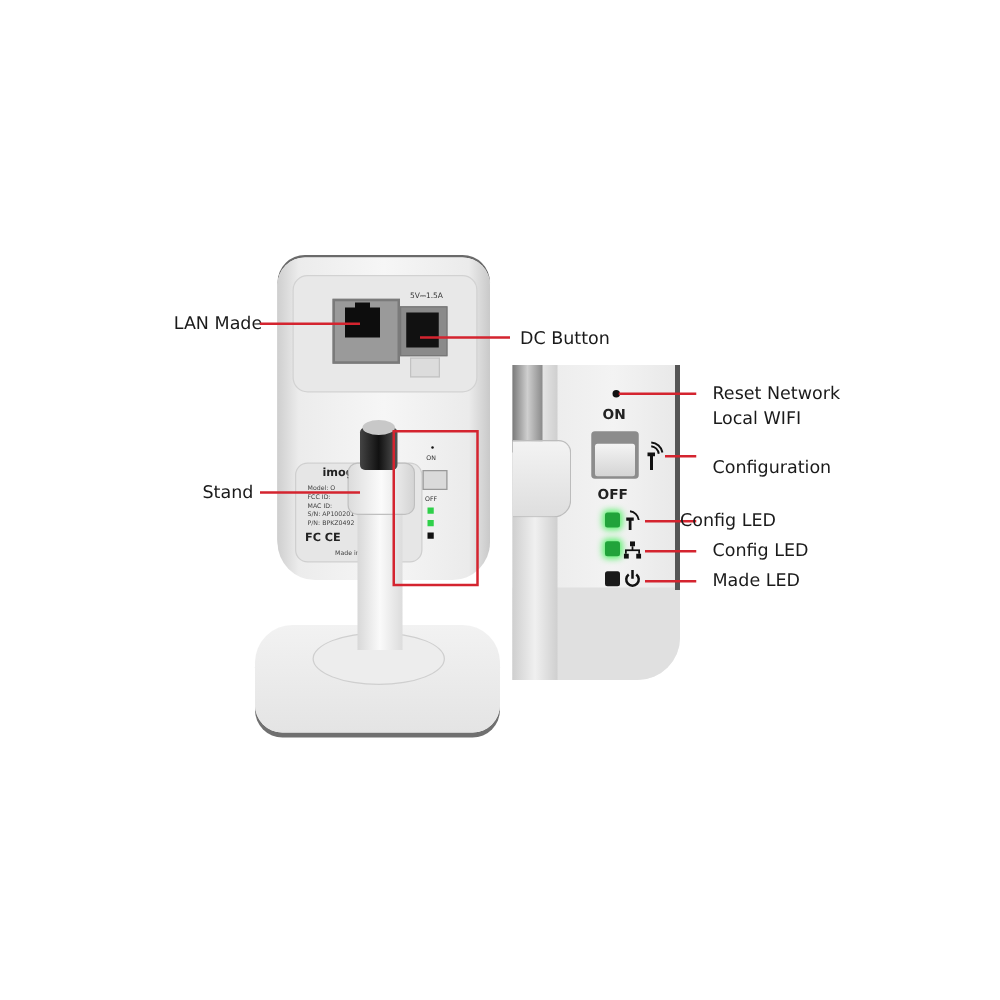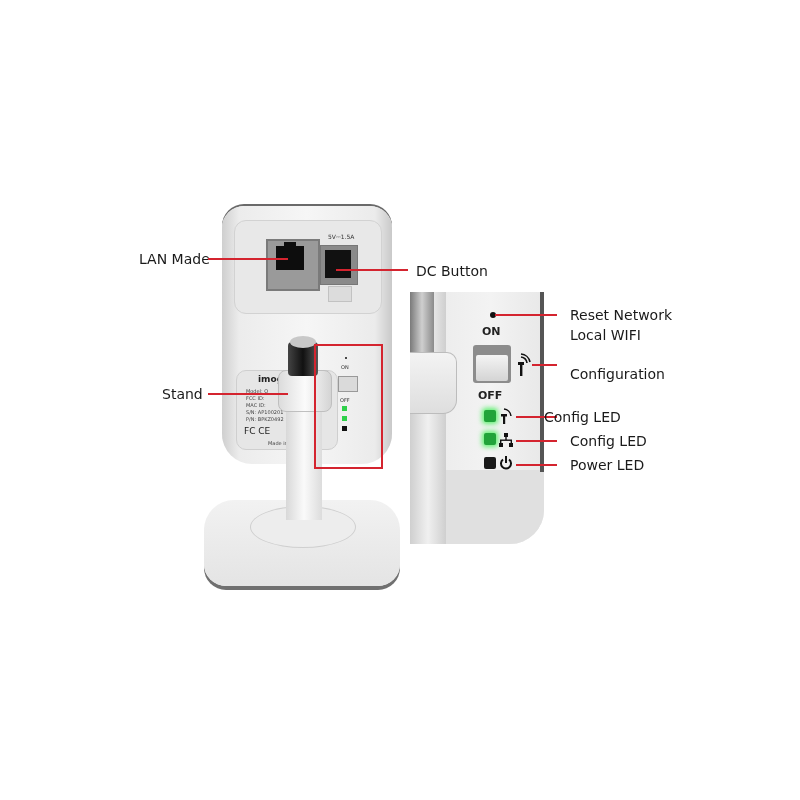--- a/index.html
+++ b/index.html
@@ -24,7 +24,7 @@
   .sticker { left:236px; top:370px; width:100px; height:78px; background:#e6e6e6; border-radius:10px; border:1px solid #cfcfcf; }
   .sticker-brand { left:258px; top:374px; font-size:9px; font-weight:bold; color:#222; }
   .sticker-line { font-size:5px; color:#444; position:absolute; left:246px; }
-  .sticker-marks { left:244px; top:426px; font-size:9px; font-weight:normal; color:#222; }
+  .sticker-marks { left:244px; top:426px; font-size:9px; font-weight:bold; color:#222; }
 
   .stand-pole { left:286px; top:400px; width:36px; height:120px; background:linear-gradient(90deg,#d8d8d8,#fafafa,#dcdcdc); }
   .stand-collar { left:278px; top:370px; width:52px; height:40px; background:linear-gradient(90deg,#dcdcdc,#fbfbfb,#d4d4d4); border-radius:8px; border:1px solid #bfbfbf; }

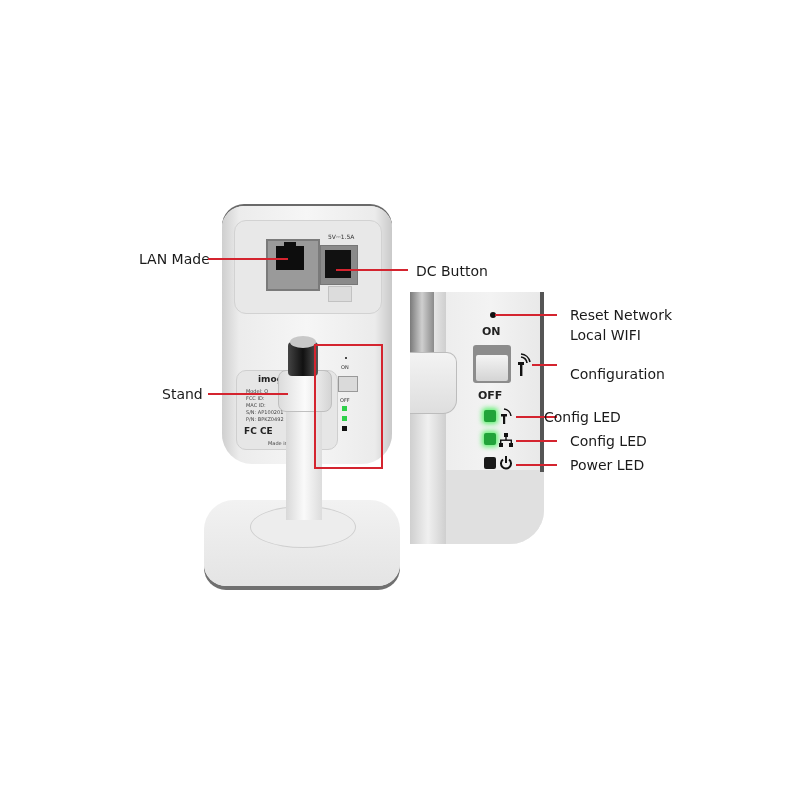--- a/index.html
+++ b/index.html
@@ -172,6 +172,6 @@
 <div class="label" style="left:570px;top:432px">Config LED</div>
 
 <div class="leader" style="left:516px;top:464px;width:41px"></div>
-<div class="label" style="left:570px;top:456px">Power LED</div>
+<div class="label" style="left:570px;top:456px">Made LED</div>
 
 </body></html>

